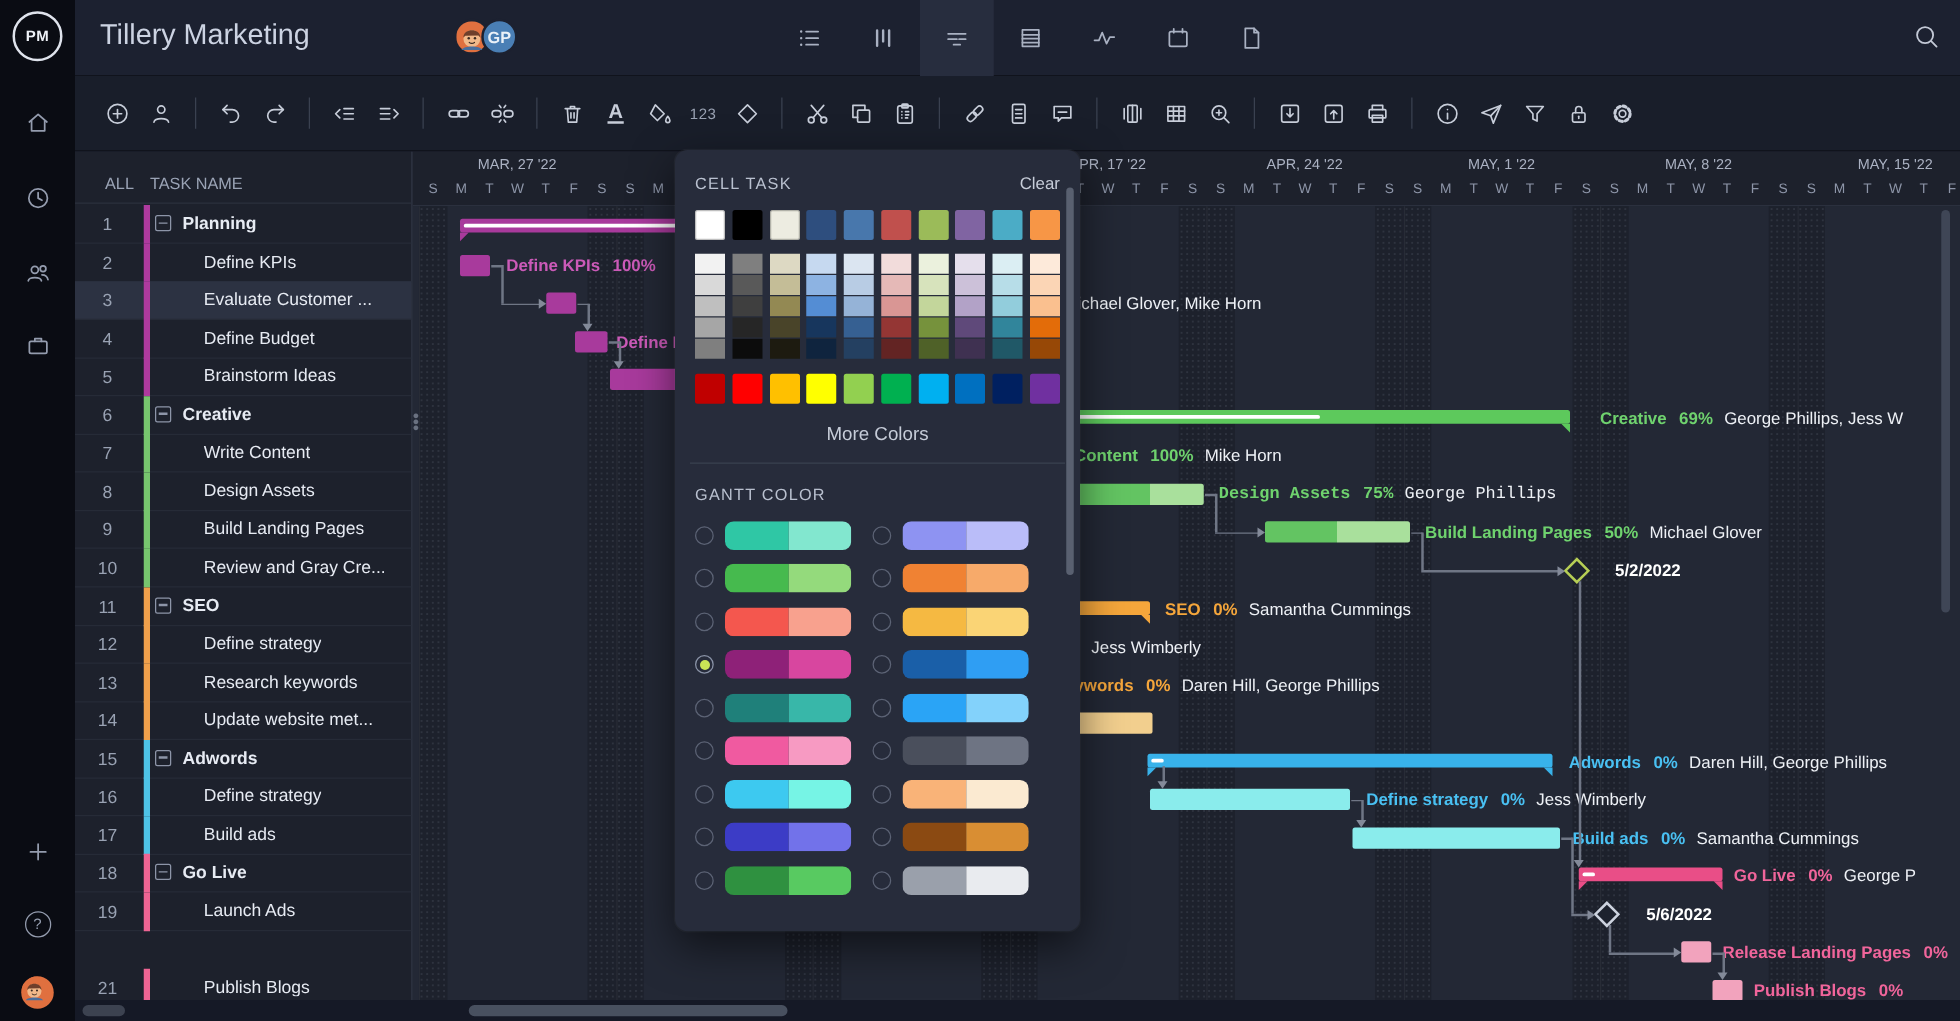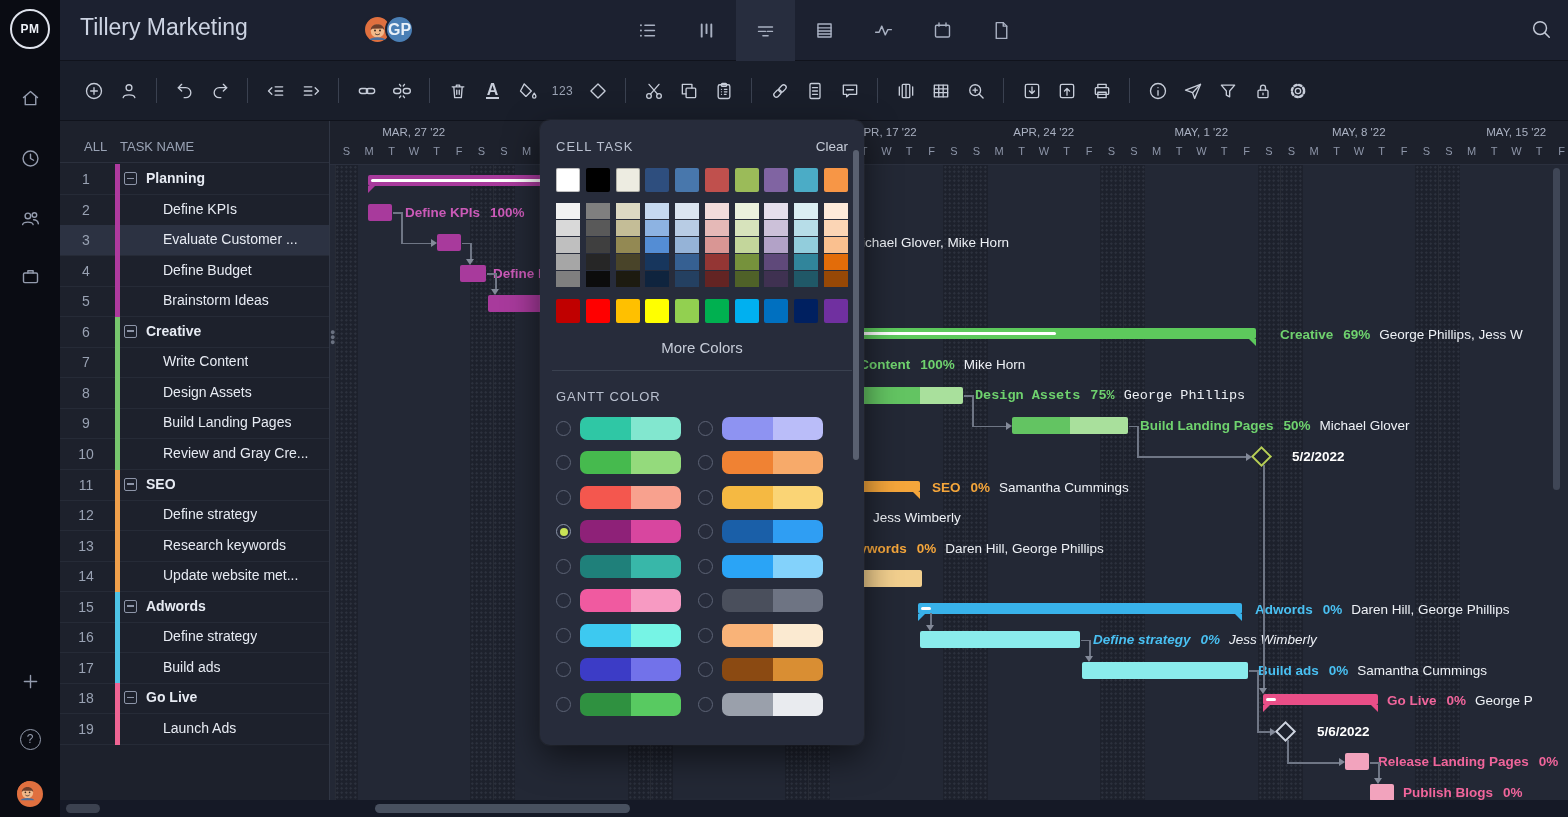--- a/index.html
+++ b/index.html
@@ -22,7 +22,7 @@
 #avatars{position:absolute;left:303px;top:15px;display:flex}
 .av{width:29px;height:29px;border-radius:50%;border:2px solid #1c2130}
 .av+.av{margin-left:-7px}
-#av-gp{background:#4a7fb5;color:#eaf1f8;font-size:16px;font-weight:bold;display:flex;align-items:center;justify-content:center}
+#av-gp{background:#4a7fb5;color:#eaf1f8;font-size:13px;font-weight:bold;display:flex;align-items:center;justify-content:center}
 #view-tabs{position:absolute;left:558px;top:0;display:flex;height:61px}
 .vtab{width:59px;height:61px;display:flex;align-items:center;justify-content:center;color:#a9b1c2;cursor:pointer}
 .vtab.active{background:#272d3e}

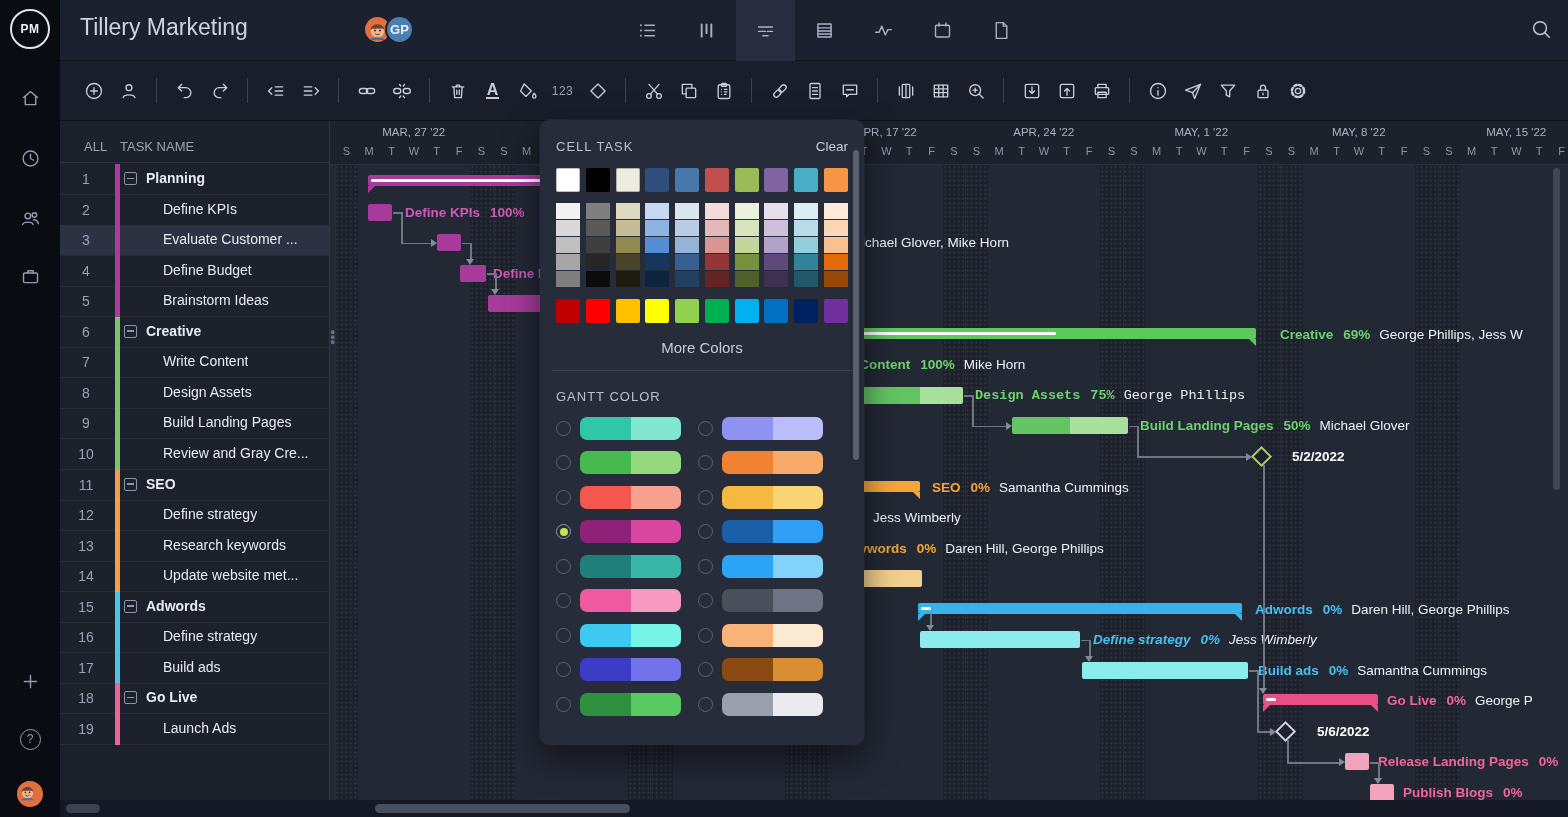--- a/index.html
+++ b/index.html
@@ -688,7 +688,7 @@
       </div>
       <div class="glabel" style="left: 925px; top: 478.7px; --lc: #49c0f2;"><span class="tn">Adwords</span><span class="pc">0%</span><span class="as">Daren Hill, George Phillips</span></div>
       <div class="gbar" style="left: 590px; top: 510.25px; width: 160px; background: rgb(138, 236, 236);"></div>
-      <div class="glabel" style="left: 763px; top: 509.25px; font-style: italic; --lc: #49c0f2;"><span class="tn">Define strategy</span><span class="pc">0%</span><span class="as">Jess Wimberly</span></div>
+      <div class="glabel" style="left: 763px; top: 509.25px; --lc: #49c0f2;"><span class="tn">Define strategy</span><span class="pc">0%</span><span class="as">Jess Wimberly</span></div>
       <div class="gbar" style="left: 752px; top: 540.8px; width: 166px; background: rgb(138, 236, 236);"></div>
       <div class="glabel" style="left: 928px; top: 539.8px; --lc: #49c0f2;"><span class="tn">Build ads</span><span class="pc">0%</span><span class="as">Samantha Cummings</span></div>
       <div class="gsum" style="--c: #e94e87; left: 933px; top: 573.35px; width: 115px; background: rgb(233, 78, 135);">

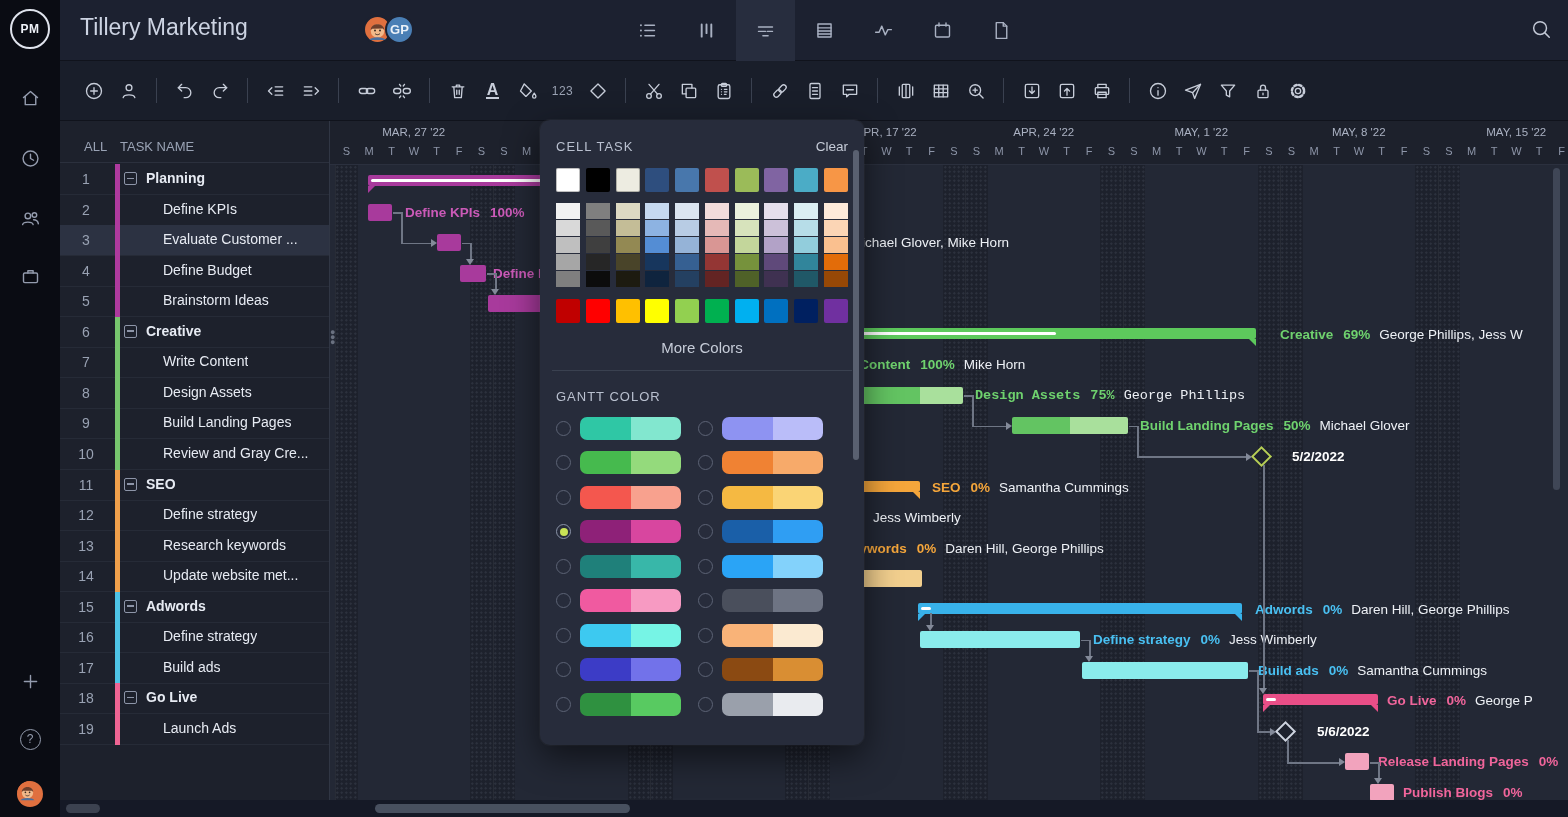--- a/index.html
+++ b/index.html
@@ -512,6 +512,11 @@
         <div class="num">19</div>
         <div class="strip" style="background: rgb(238, 100, 147);"></div>
         <div class="nm" style="left: 103px;">Launch Ads</div>
+      </div>
+      <div class="trow" style="top: 654px;">
+        <div class="num">21</div>
+        <div class="strip" style="background: rgb(238, 100, 147);"></div>
+        <div class="nm" style="left: 103px;">Publish Blogs</div>
       </div>
     </div>
   <div id="divider-dots">●<br>●<br>●</div>

